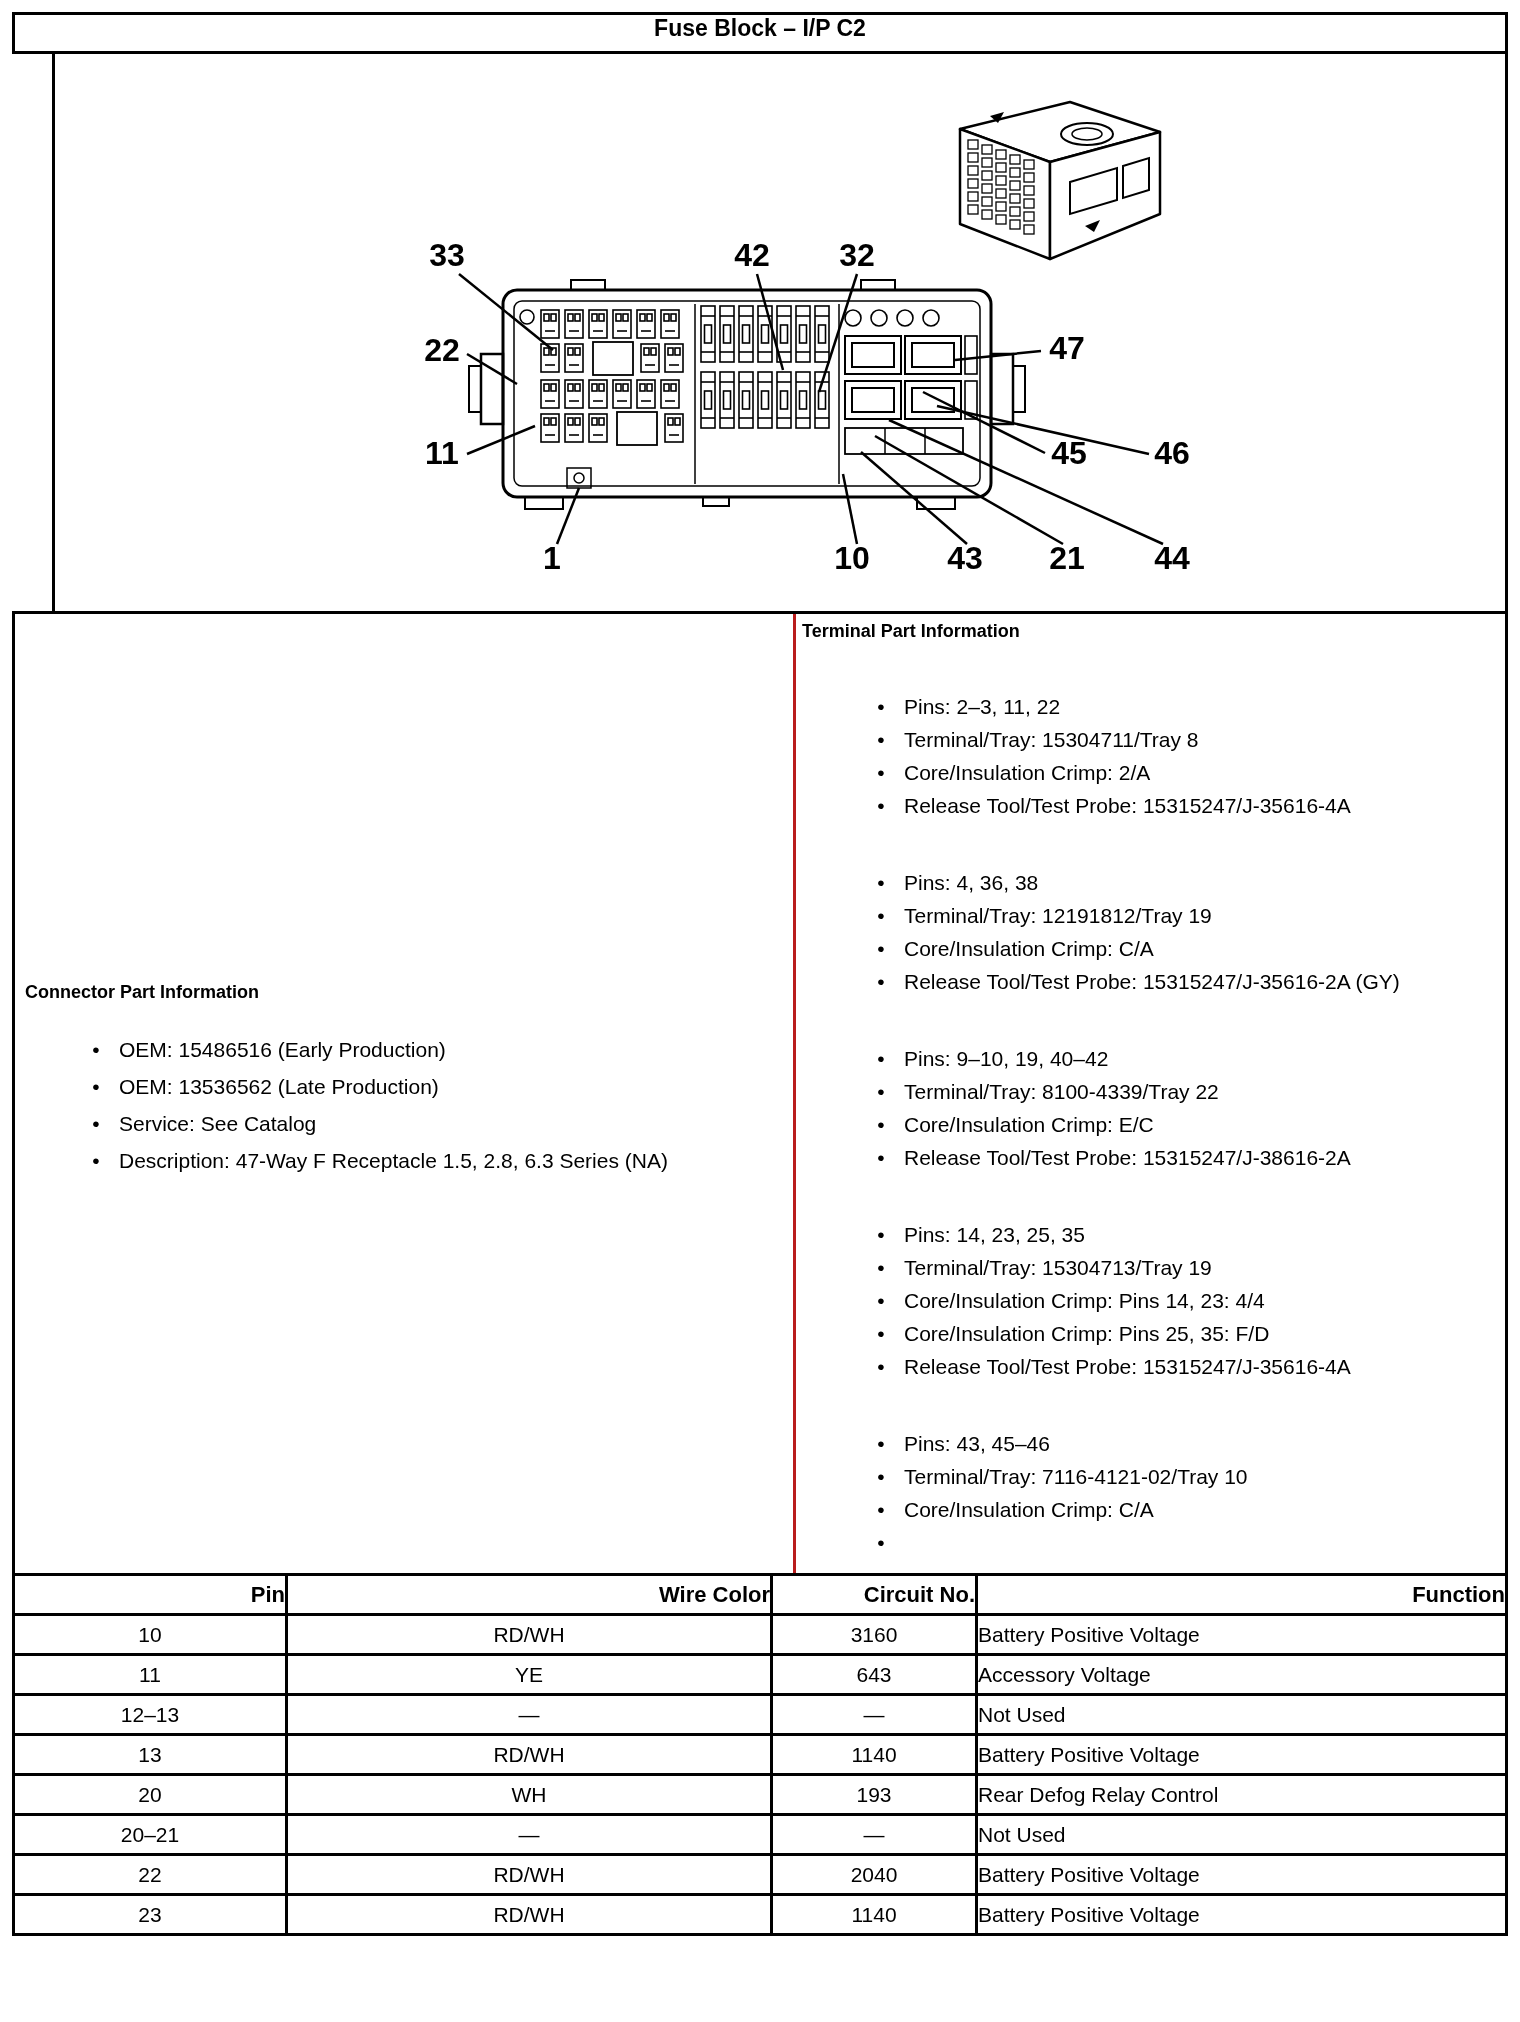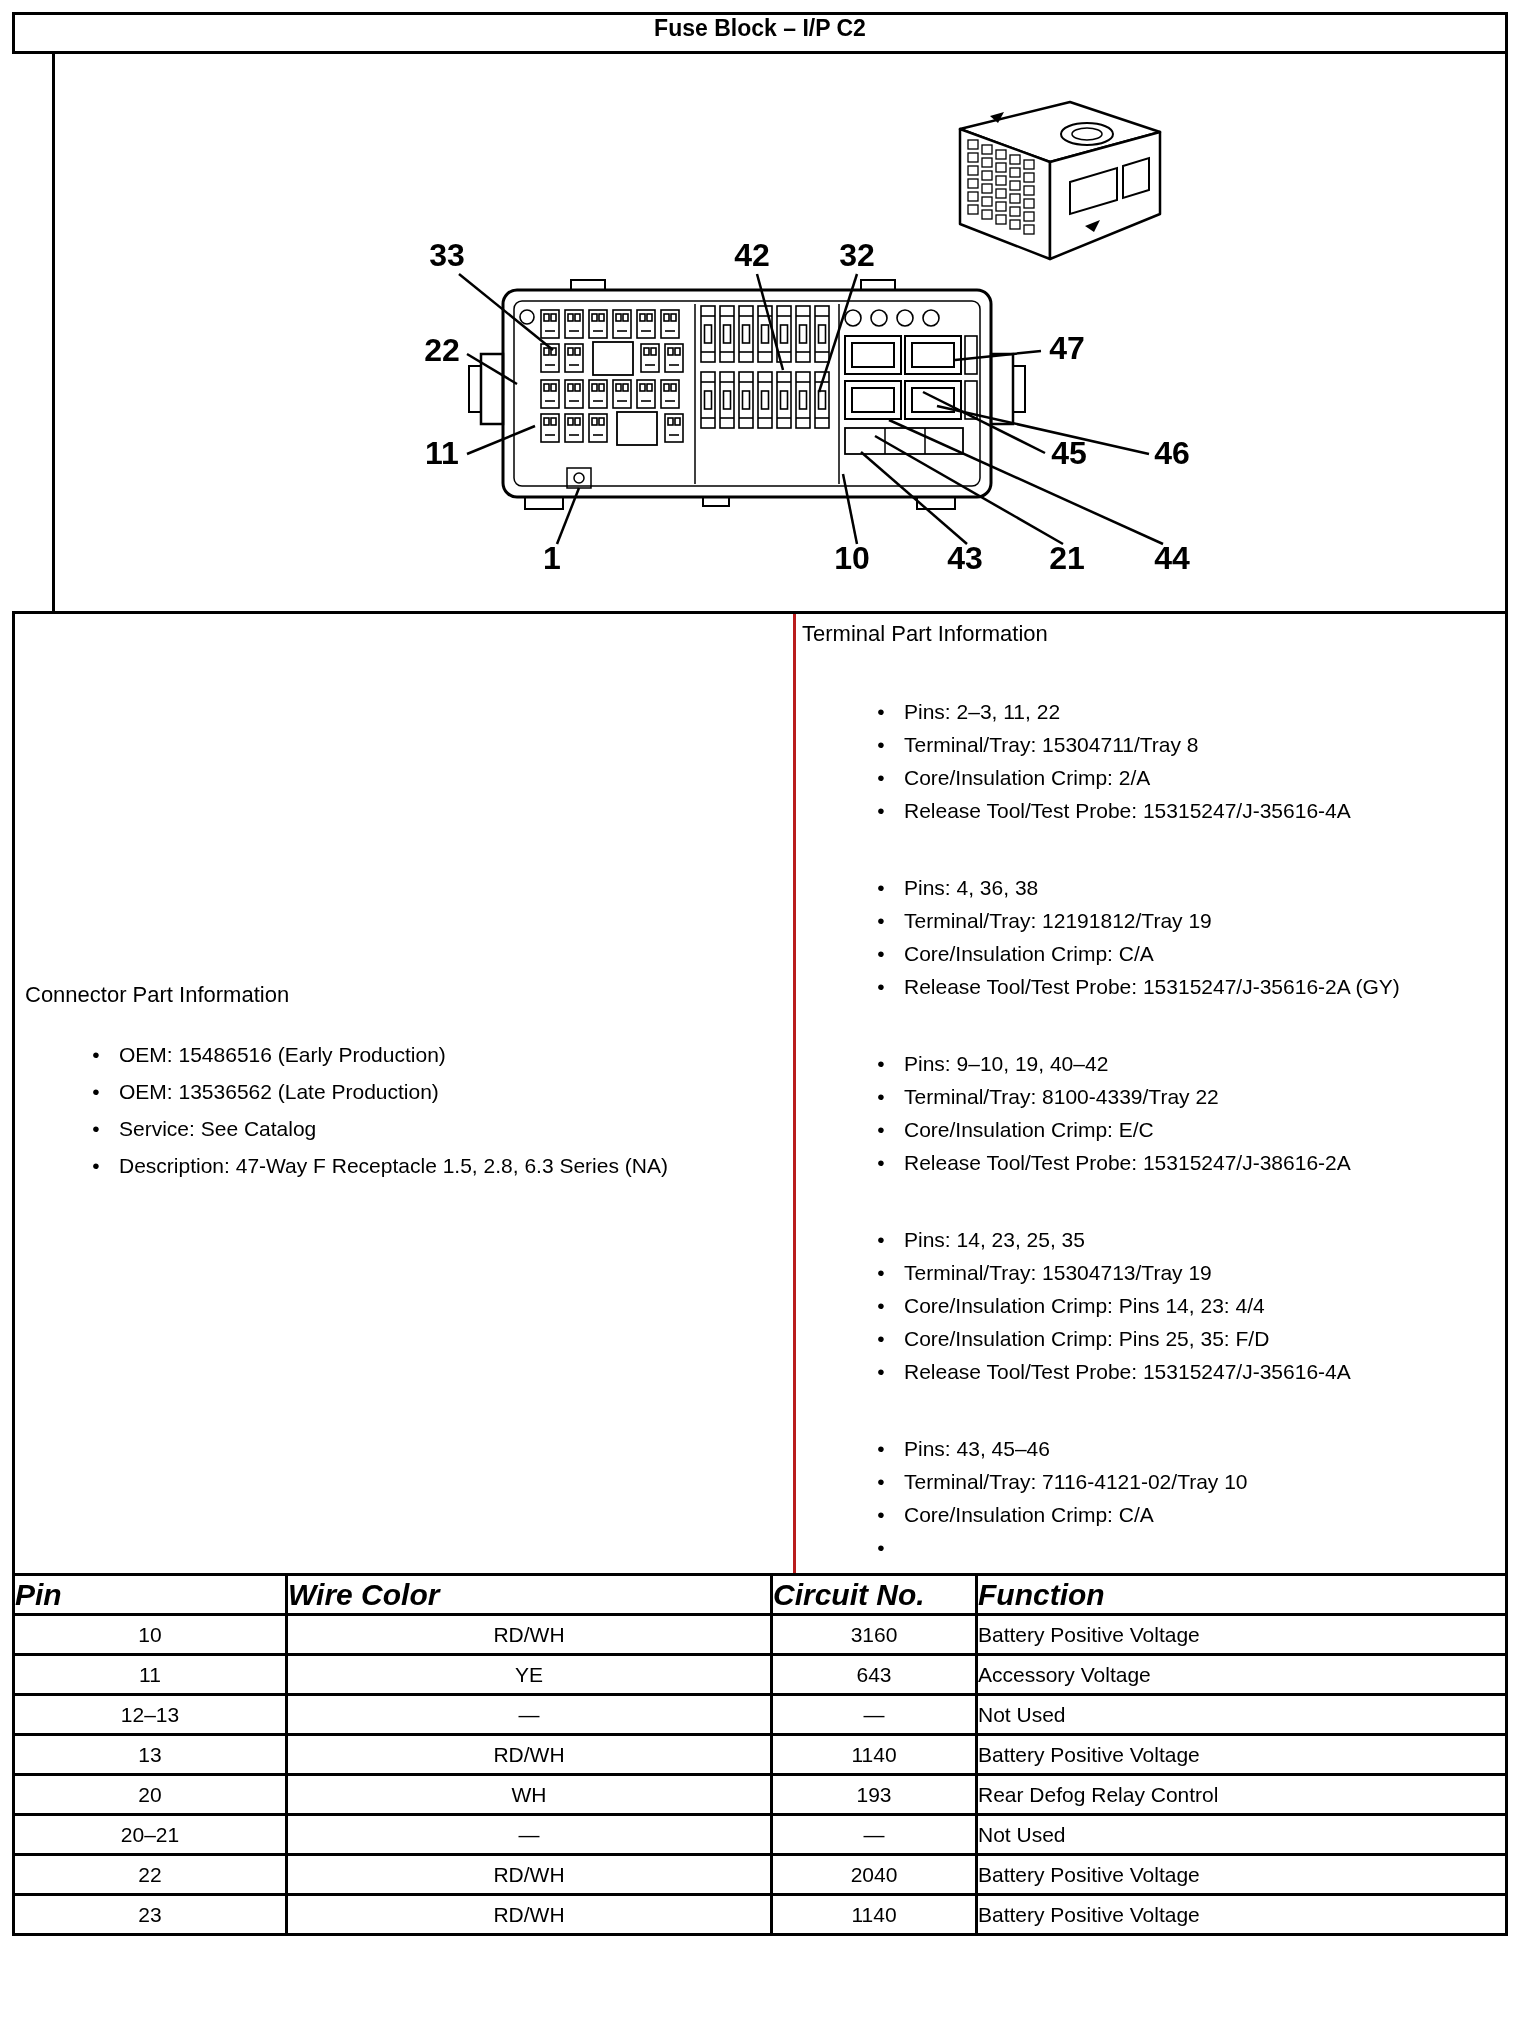--- a/index.html
+++ b/index.html
@@ -24,7 +24,7 @@
   }
   .info-left { width:781px; box-sizing:border-box; border-right:3px solid #b91c1c; }
   .info-right { flex:1; box-sizing:border-box; }
-  .info-title { font-weight:normal; font-size:22px; margin:0; }
+  .info-title { font-weight:bold; font-size:18px; margin:0; }
   .info-left .info-title { margin:368px 0 0 10px; }
   .info-right .info-title { margin:7px 0 0 6px; }
   ul.blist { list-style:none; margin:0; padding:0; font-size:21px; }

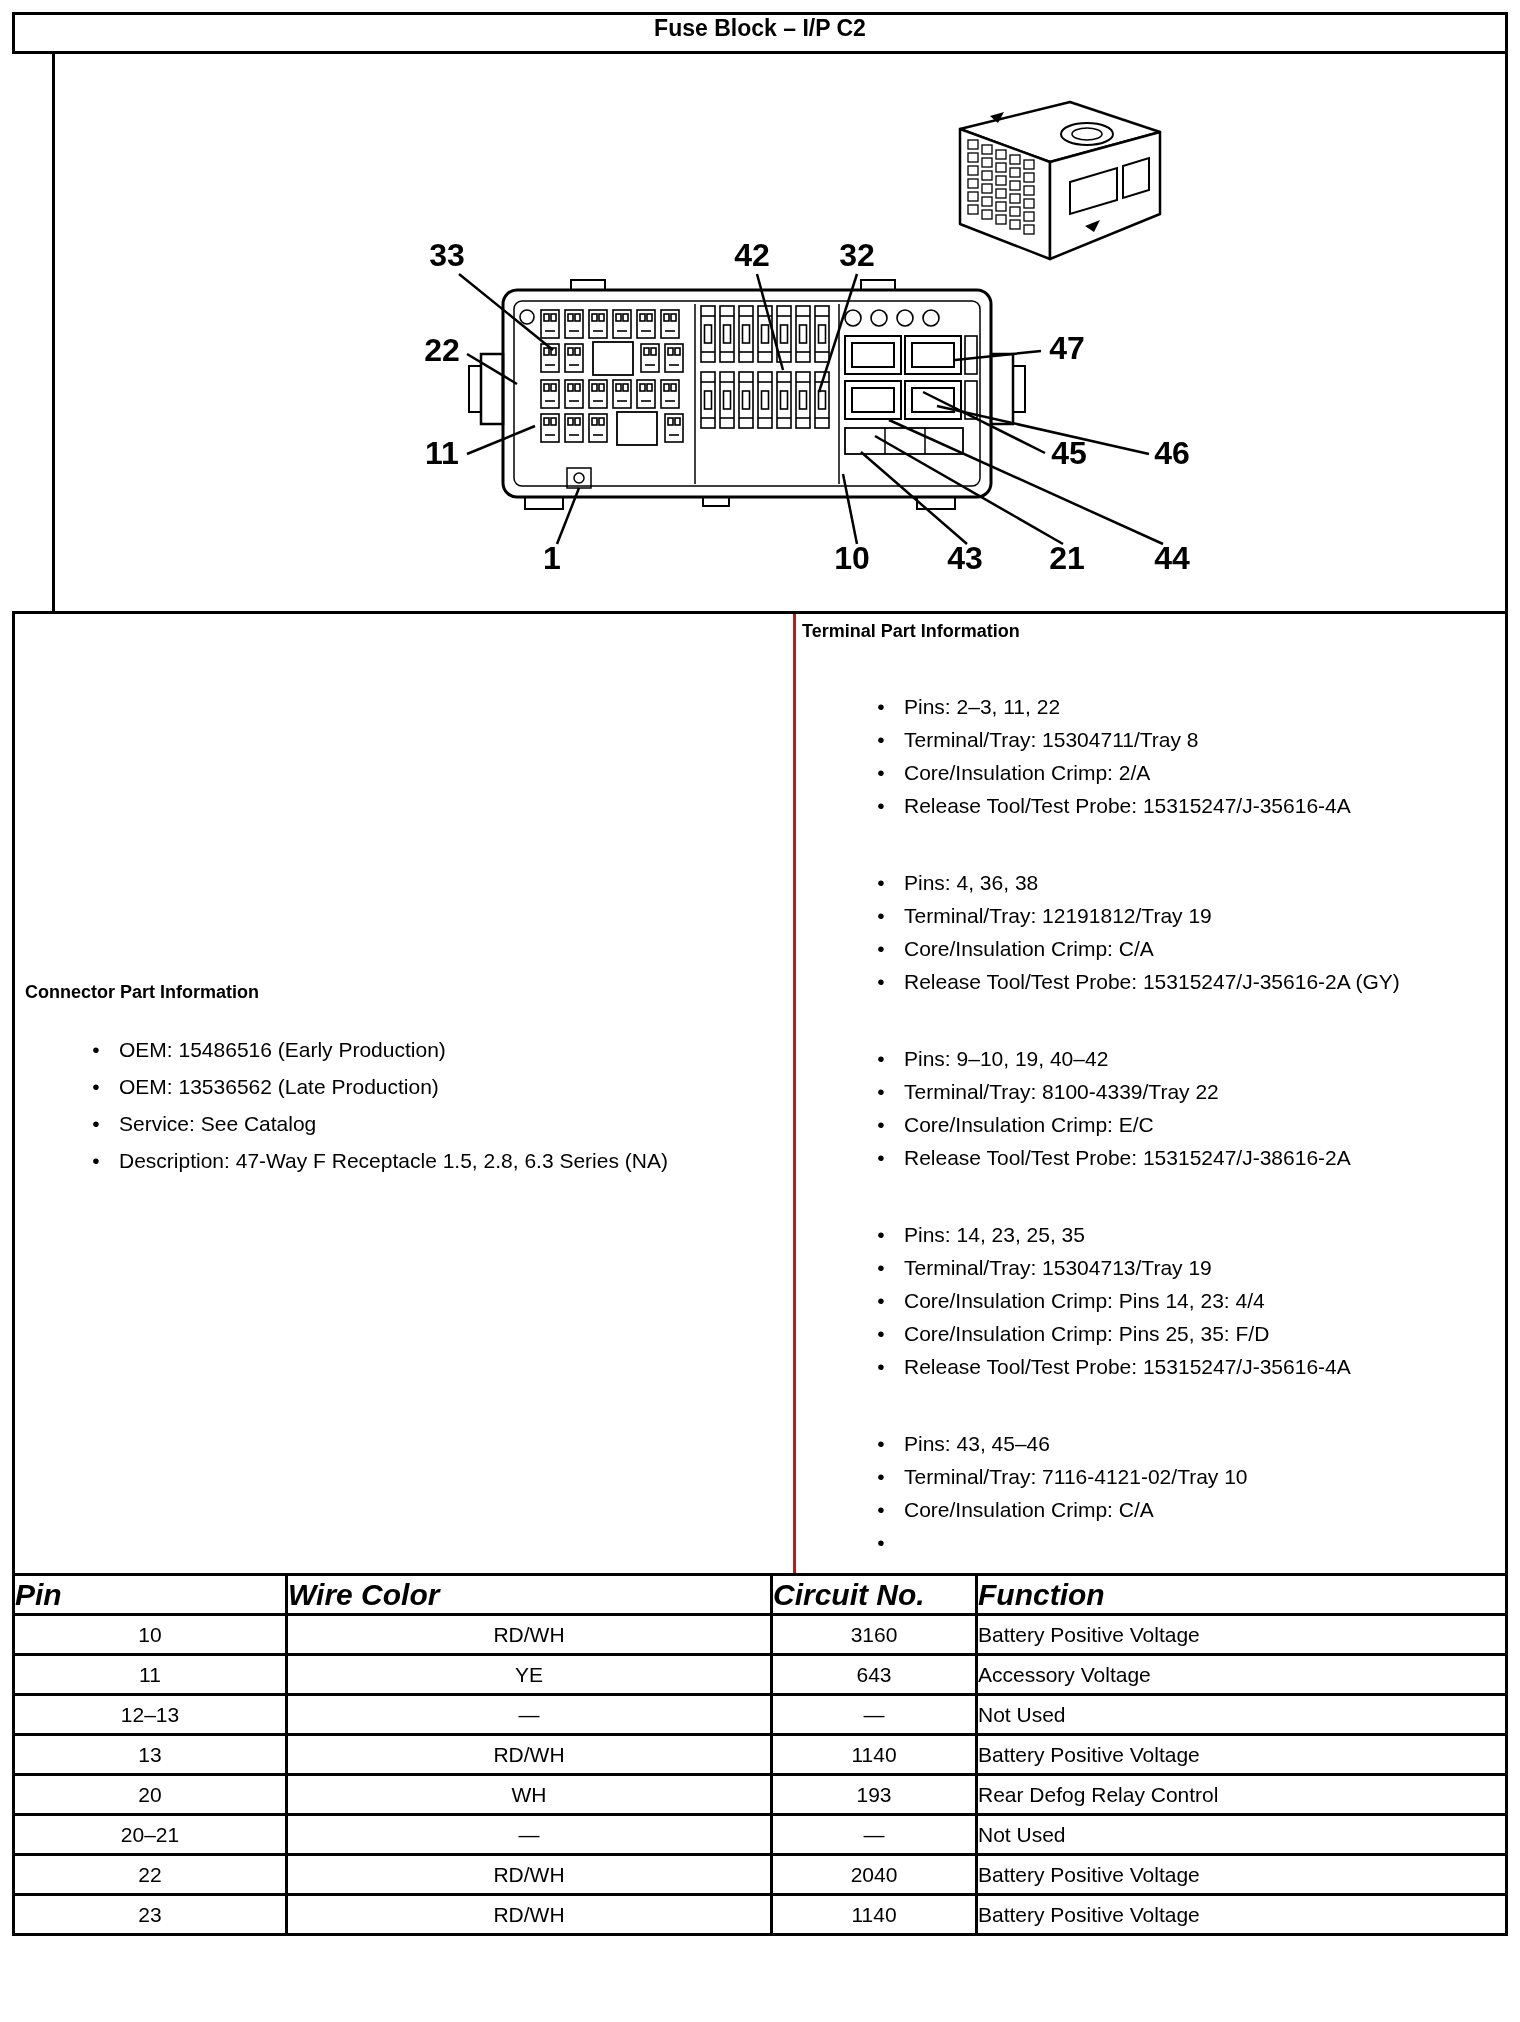--- a/index.html
+++ b/index.html
@@ -43,7 +43,7 @@
     border:3px solid #000; height:37px; padding:0; font-size:21px;
     overflow:hidden; white-space:nowrap;
   }
-  table.pin-table th { font-weight:bold; font-size:30px; text-align:left;font-style:italic; }
+  table.pin-table th { font-weight:bold; font-size:22px; text-align:right; }
   td.c { text-align:center; }
   td.l { text-align:left; padding-left:8px; }
   svg text.callout { font-family:"Liberation Sans", sans-serif; font-size:32px; font-weight:bold; fill:#000; }

